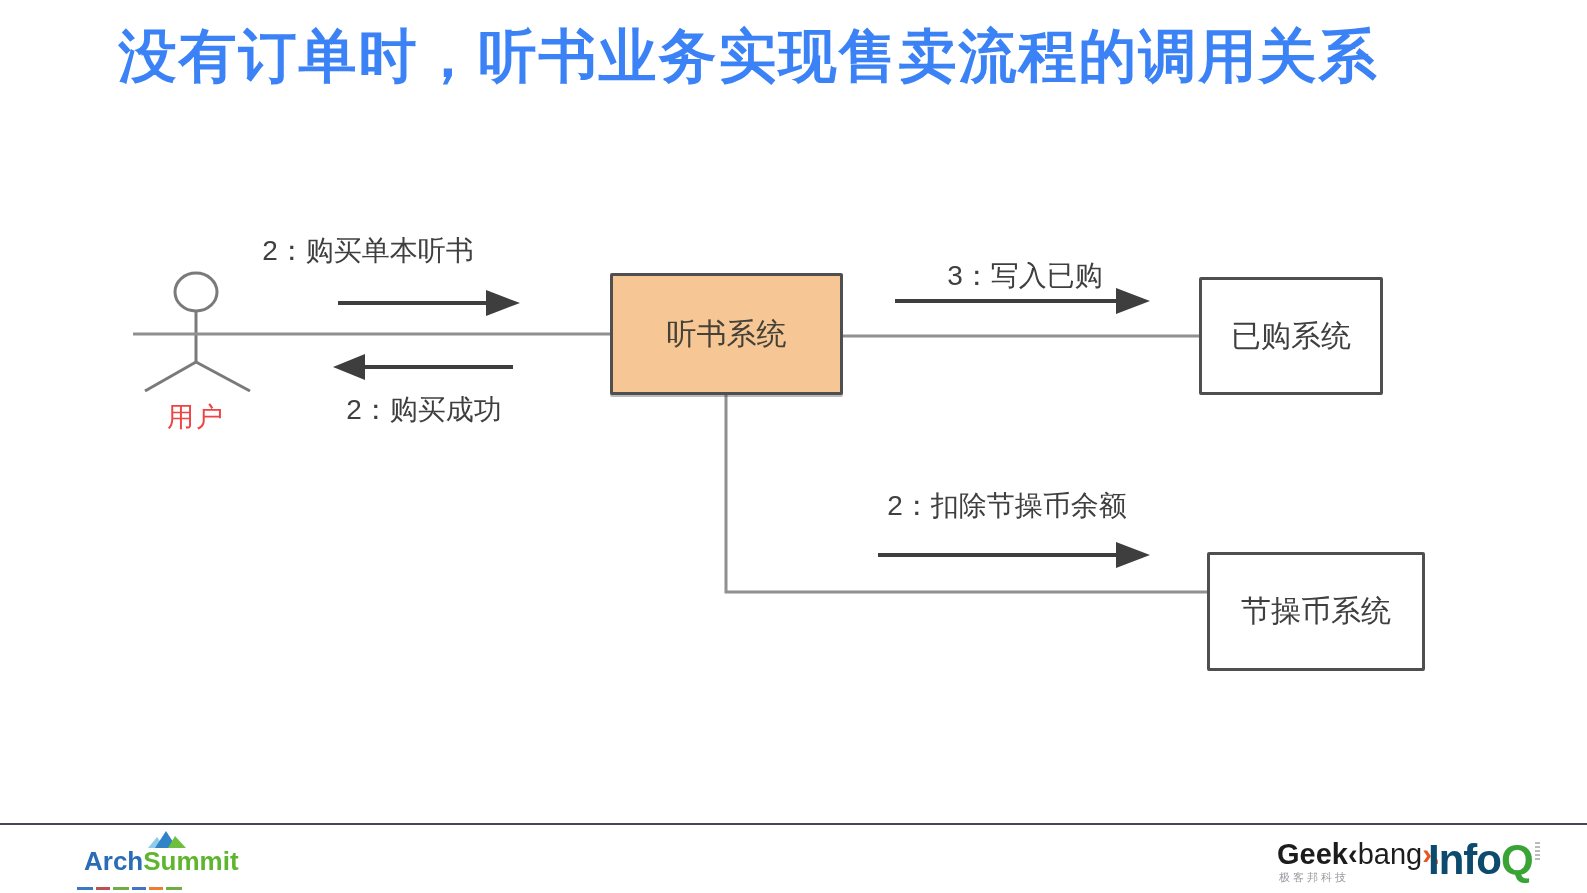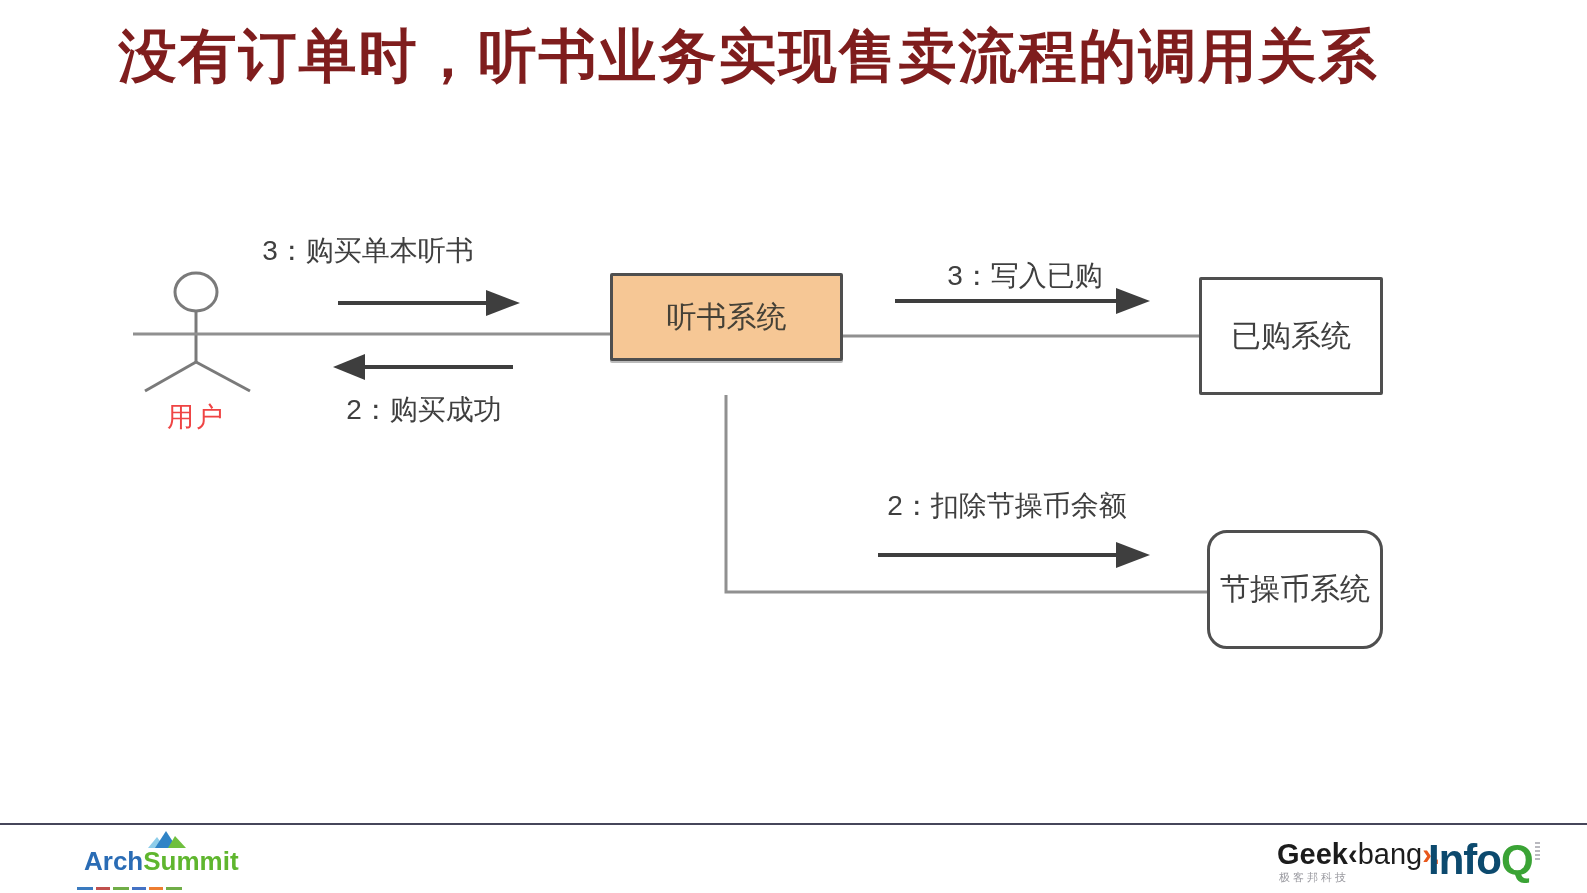--- a/index.html
+++ b/index.html
@@ -9,7 +9,7 @@
   
   .title{position:absolute;left:0;top:18px;width:1497px;text-align:center;
          font-family:"DejaVu Serif","Liberation Serif",serif;
-         font-size:58px;font-weight:700;letter-spacing:2px;color:#7f1d1d;margin:0;}
+         font-size:58px;font-weight:700;letter-spacing:2px;color:#3b82f6;margin:0;}
 
   
   .diagram-svg{position:absolute;left:0;top:0;width:1587px;height:893px;}

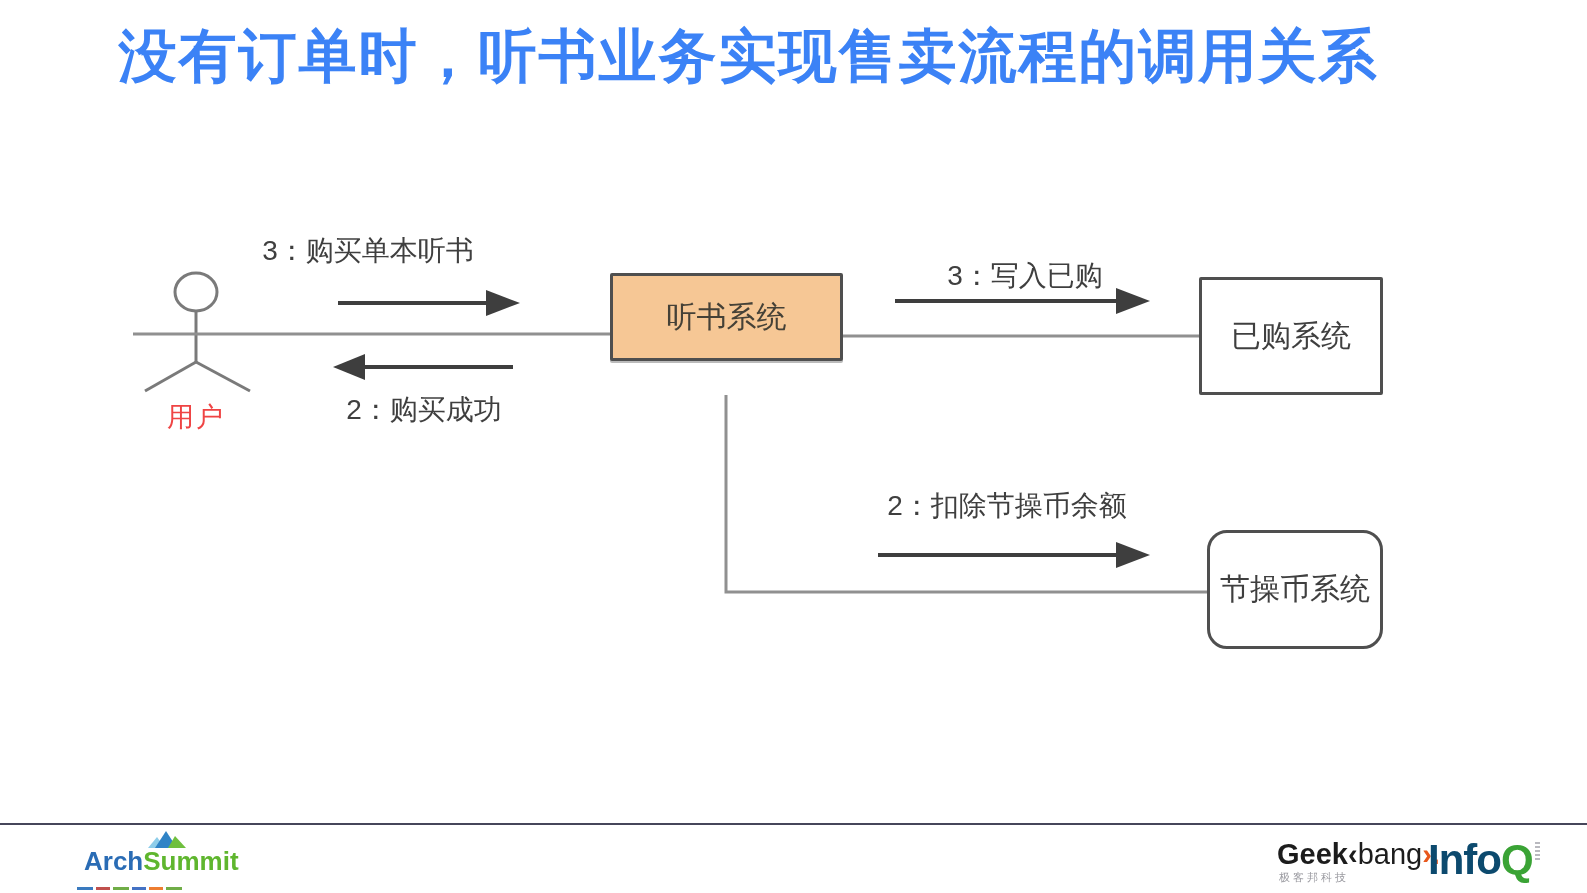--- a/index.html
+++ b/index.html
@@ -116,7 +116,7 @@
     <span>节操币系统</span>
   </div>
 
-  <div class="msg msg-1">3：购买单本听书</div>
+  <div class="msg msg-1">2：购买单本听书</div>
   <div class="msg msg-2">2：扣除节操币余额</div>
   <div class="msg msg-3">3：写入已购</div>
   <div class="msg msg-4">2：购买成功</div>

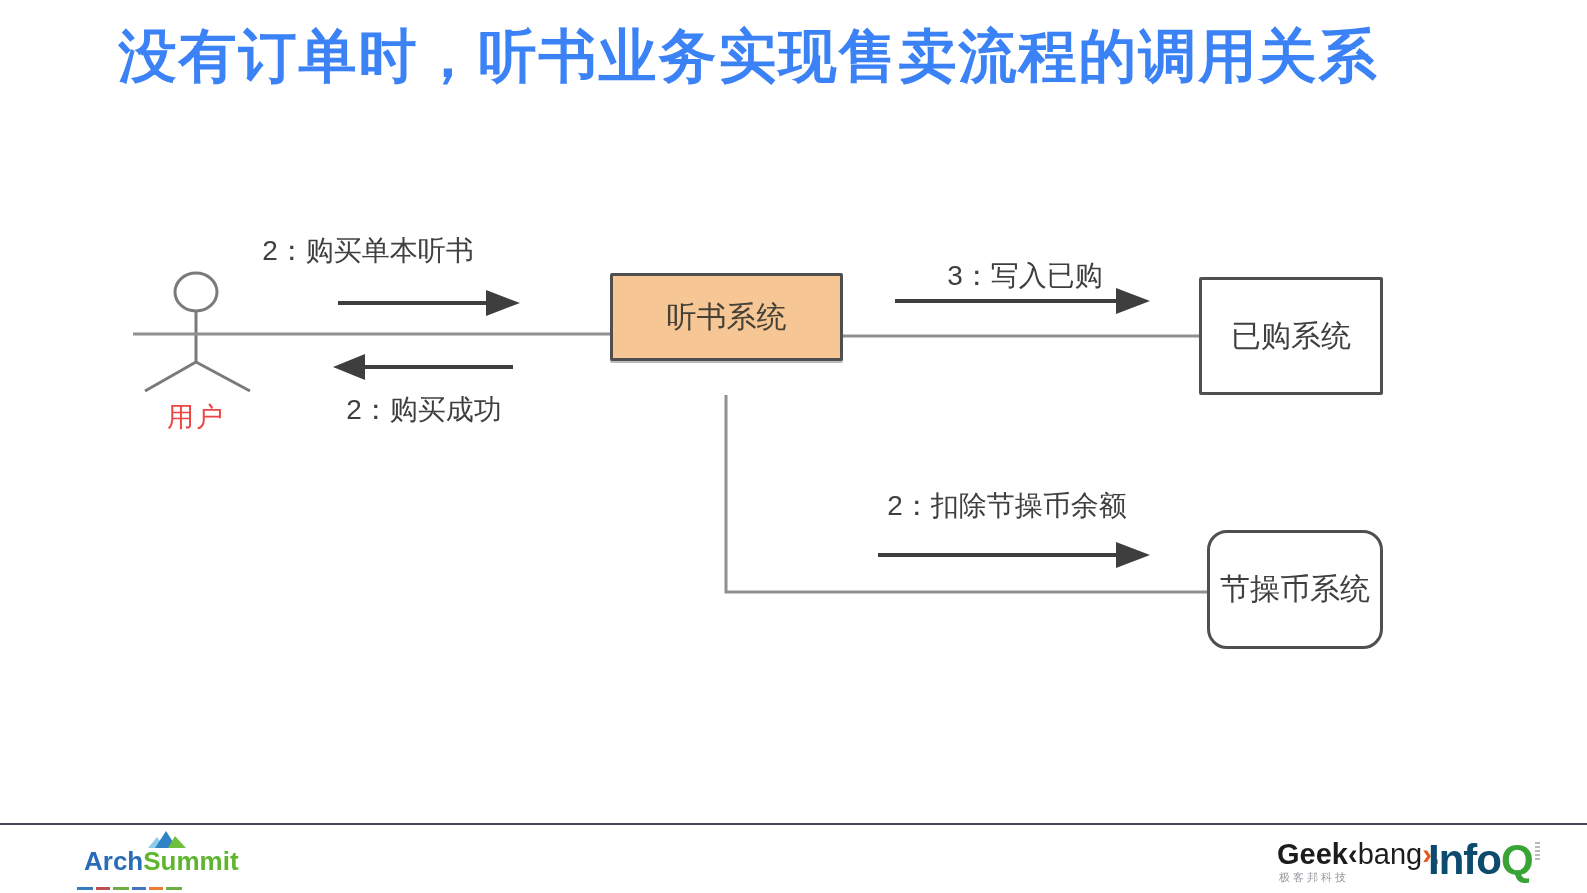--- a/index.html
+++ b/index.html
@@ -18,7 +18,7 @@
   .node{position:absolute;display:flex;align-items:center;justify-content:center;
         border:3px solid #4f4f4f;border-radius:2px;background:#ffffff;
         font-size:30px;color:#3f3f3f;box-sizing:border-box;}
-  .node-listen{left:610px;top:273px;width:233px;height:88px;background:#F6C795;color:#454137;
+  .node-listen{left:610px;top:273px;width:233px;height:122px;background:#F6C795;color:#454137;
                box-shadow:0 2px 0 rgba(60,60,60,.35);}
   .node-purchased{left:1199px;top:277px;width:184px;height:118px;}
   .node-coin{left:1207px;top:530px;width:176px;height:119px;border-radius:20px;}

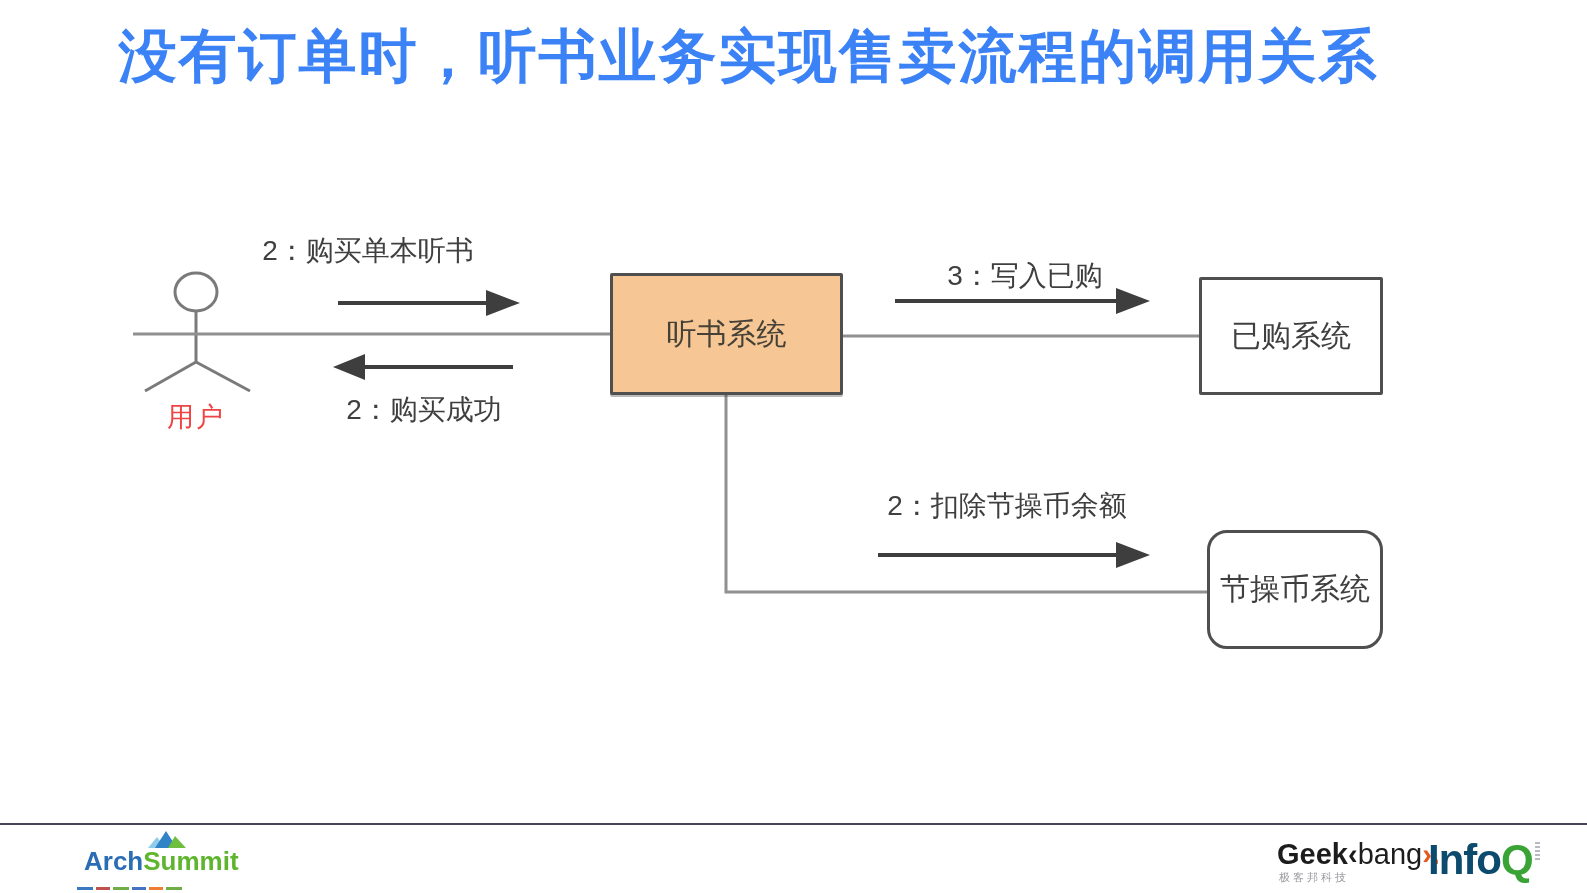--- a/index.html
+++ b/index.html
@@ -21,7 +21,7 @@
   .node-listen{left:610px;top:273px;width:233px;height:122px;background:#F6C795;color:#454137;
                box-shadow:0 2px 0 rgba(60,60,60,.35);}
   .node-purchased{left:1199px;top:277px;width:184px;height:118px;}
-  .node-coin{left:1207px;top:530px;width:176px;height:119px;border-radius:20px;}
+  .node-coin{left:1207px;top:552px;width:218px;height:119px;}
 
   
   .msg{position:absolute;transform:translate(-50%,-50%);white-space:nowrap;

